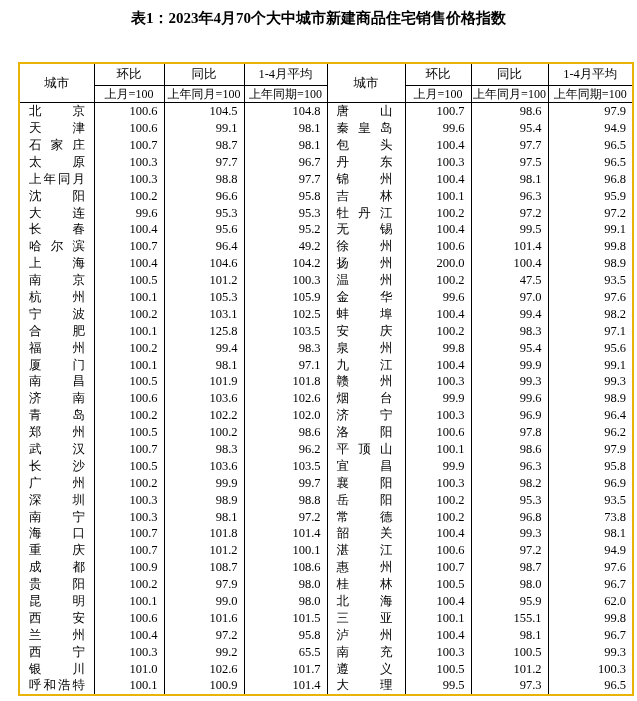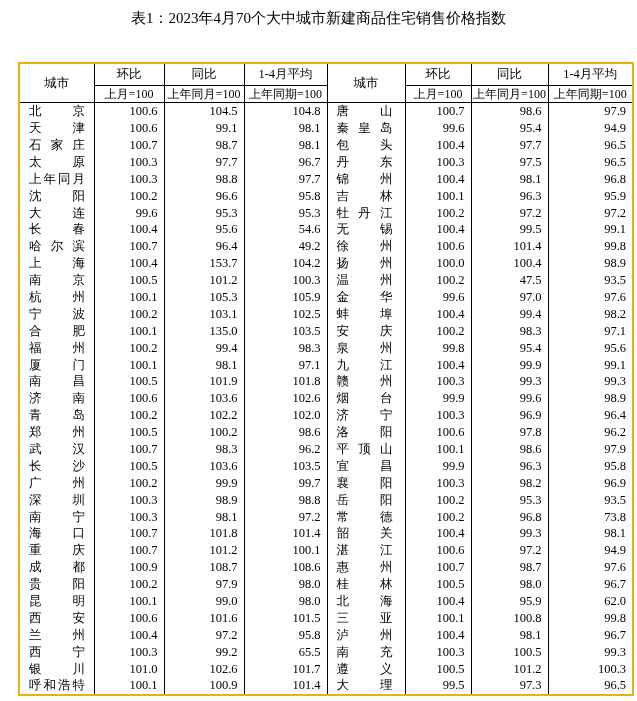--- a/index.html
+++ b/index.html
@@ -9,7 +9,7 @@
   }
   .title{
     position:absolute;top:8px;left:0;width:637px;
-    text-align:center;font-weight:normal;font-size:15px;line-height:20px;
+    text-align:center;font-weight:bold;font-size:15px;line-height:20px;
   }
   table.idx{
     position:absolute;left:18px;top:62px;

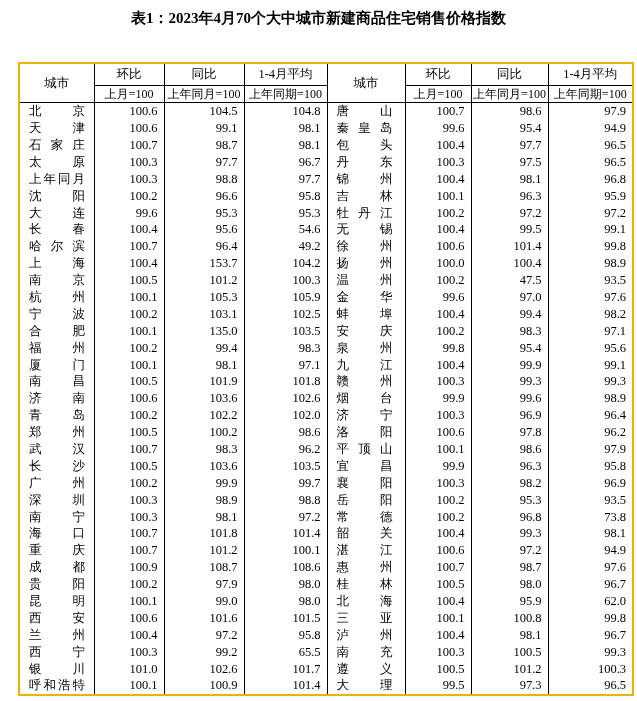--- a/index.html
+++ b/index.html
@@ -148,7 +148,7 @@
         <td class="city"><span class="city-name">长春</span></td>
         <td class="num">100.4</td>
         <td class="num">95.6</td>
-        <td class="num">54.6</td>
+        <td class="num">95.2</td>
         <td class="city"><span class="city-name">无锡</span></td>
         <td class="num">100.4</td>
         <td class="num">99.5</td>

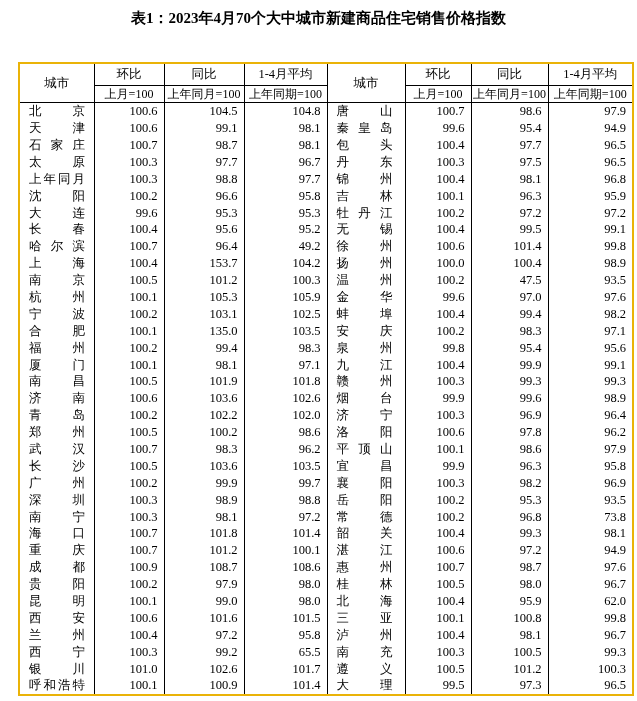--- a/index.html
+++ b/index.html
@@ -167,7 +167,7 @@
       <tr>
         <td class="city"><span class="city-name">上海</span></td>
         <td class="num">100.4</td>
-        <td class="num">153.7</td>
+        <td class="num">104.6</td>
         <td class="num">104.2</td>
         <td class="city"><span class="city-name">扬州</span></td>
         <td class="num">100.0</td>

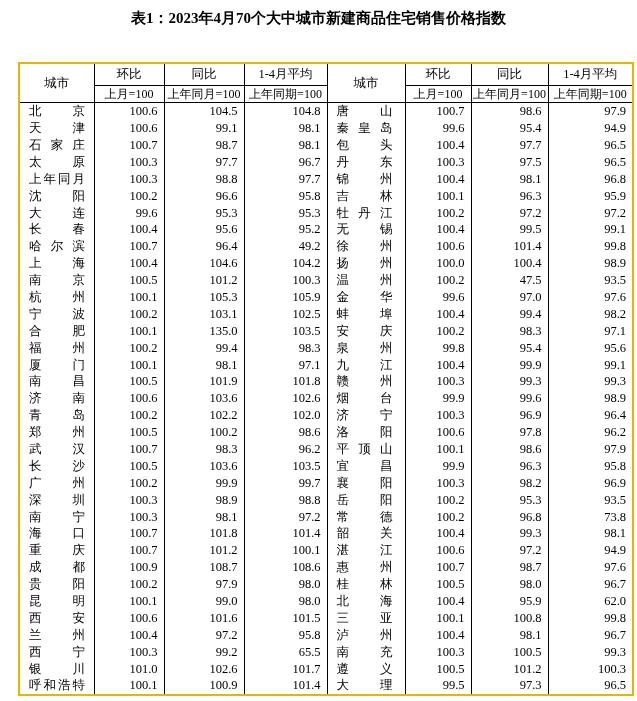--- a/index.html
+++ b/index.html
@@ -170,7 +170,7 @@
         <td class="num">104.6</td>
         <td class="num">104.2</td>
         <td class="city"><span class="city-name">扬州</span></td>
-        <td class="num">100.0</td>
+        <td class="num">200.0</td>
         <td class="num">100.4</td>
         <td class="num">98.9</td>
       </tr>

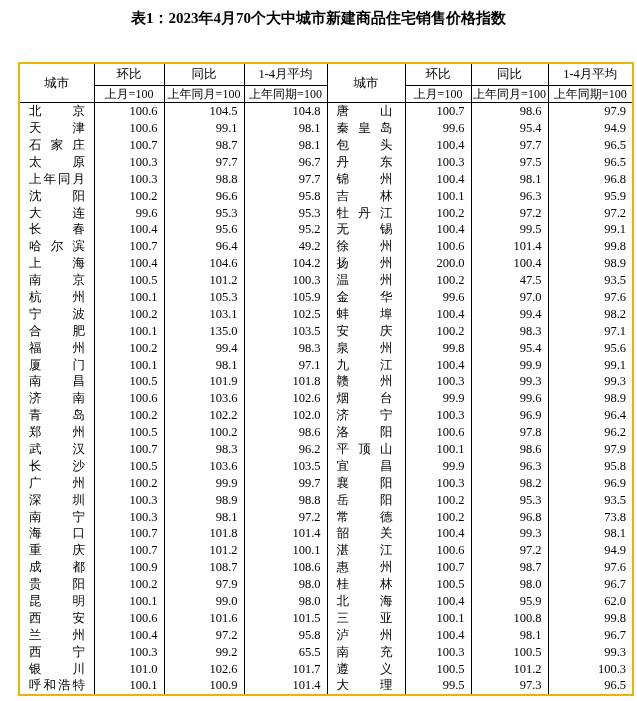--- a/index.html
+++ b/index.html
@@ -207,7 +207,7 @@
       <tr>
         <td class="city"><span class="city-name">合肥</span></td>
         <td class="num">100.1</td>
-        <td class="num">135.0</td>
+        <td class="num">125.8</td>
         <td class="num">103.5</td>
         <td class="city"><span class="city-name">安庆</span></td>
         <td class="num">100.2</td>

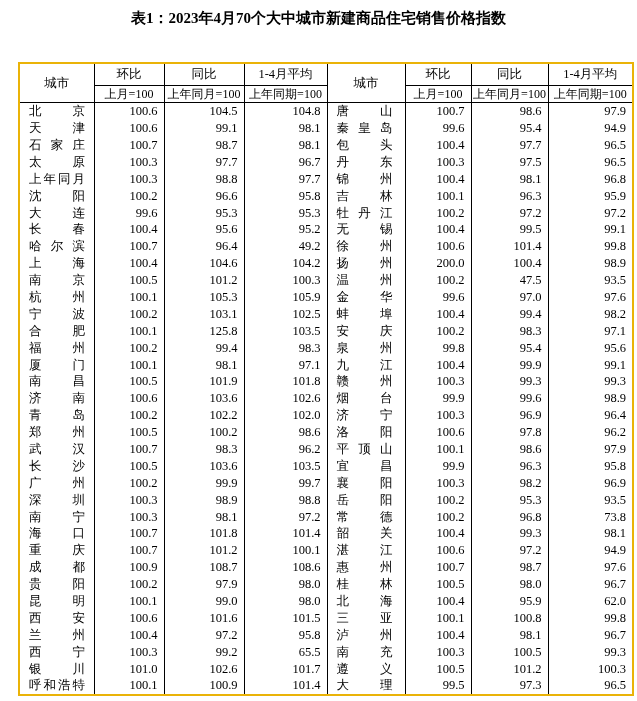--- a/index.html
+++ b/index.html
@@ -381,7 +381,7 @@
         <td class="num">101.5</td>
         <td class="city"><span class="city-name">三亚</span></td>
         <td class="num">100.1</td>
-        <td class="num">100.8</td>
+        <td class="num">155.1</td>
         <td class="num">99.8</td>
       </tr>
       <tr>

